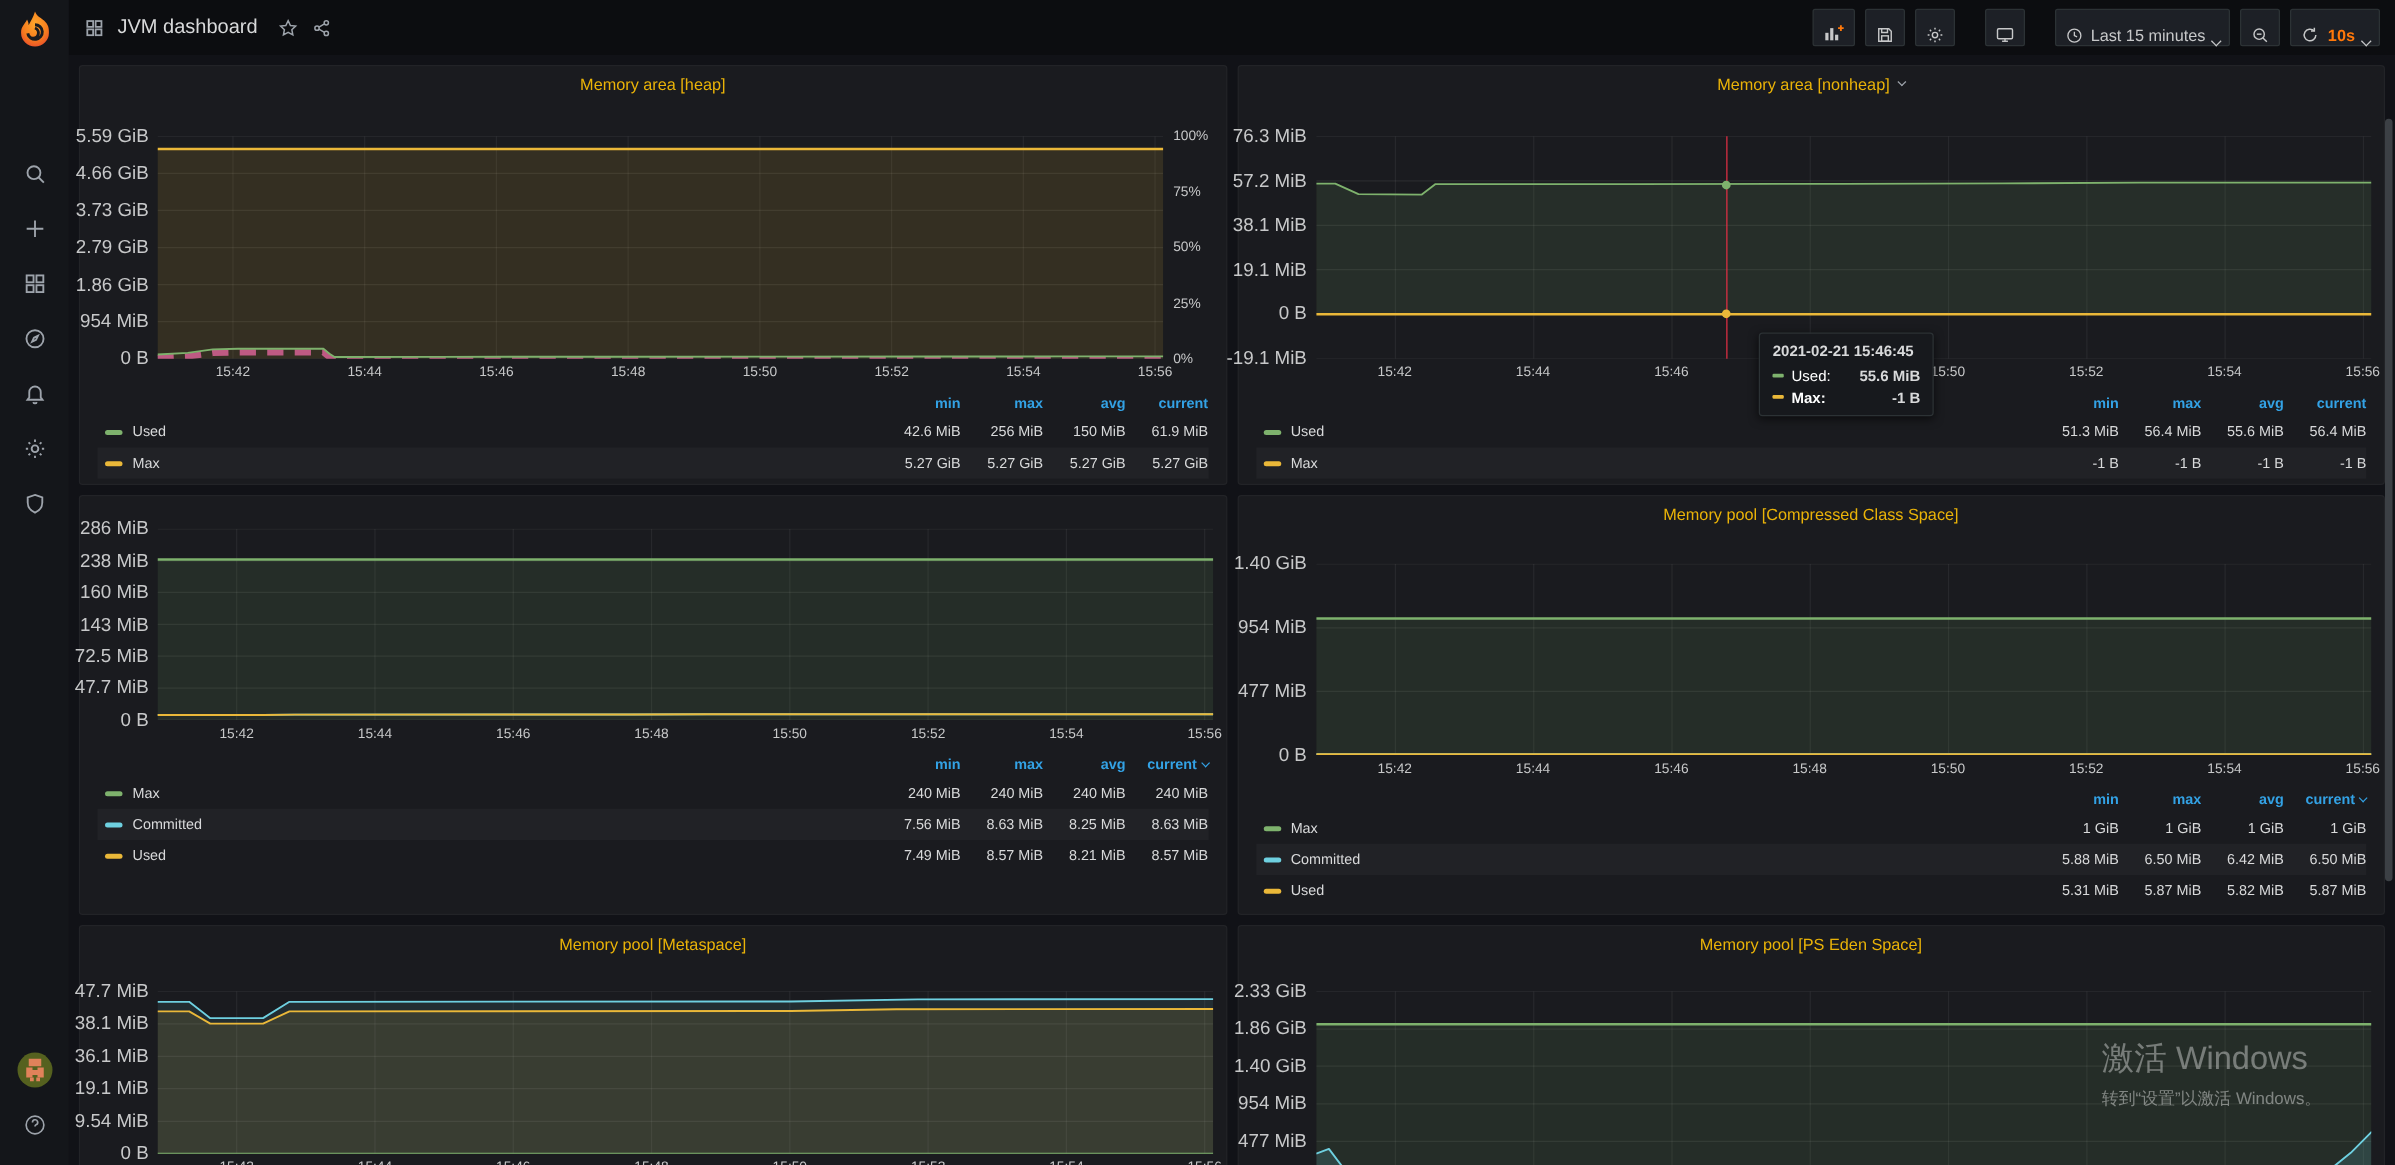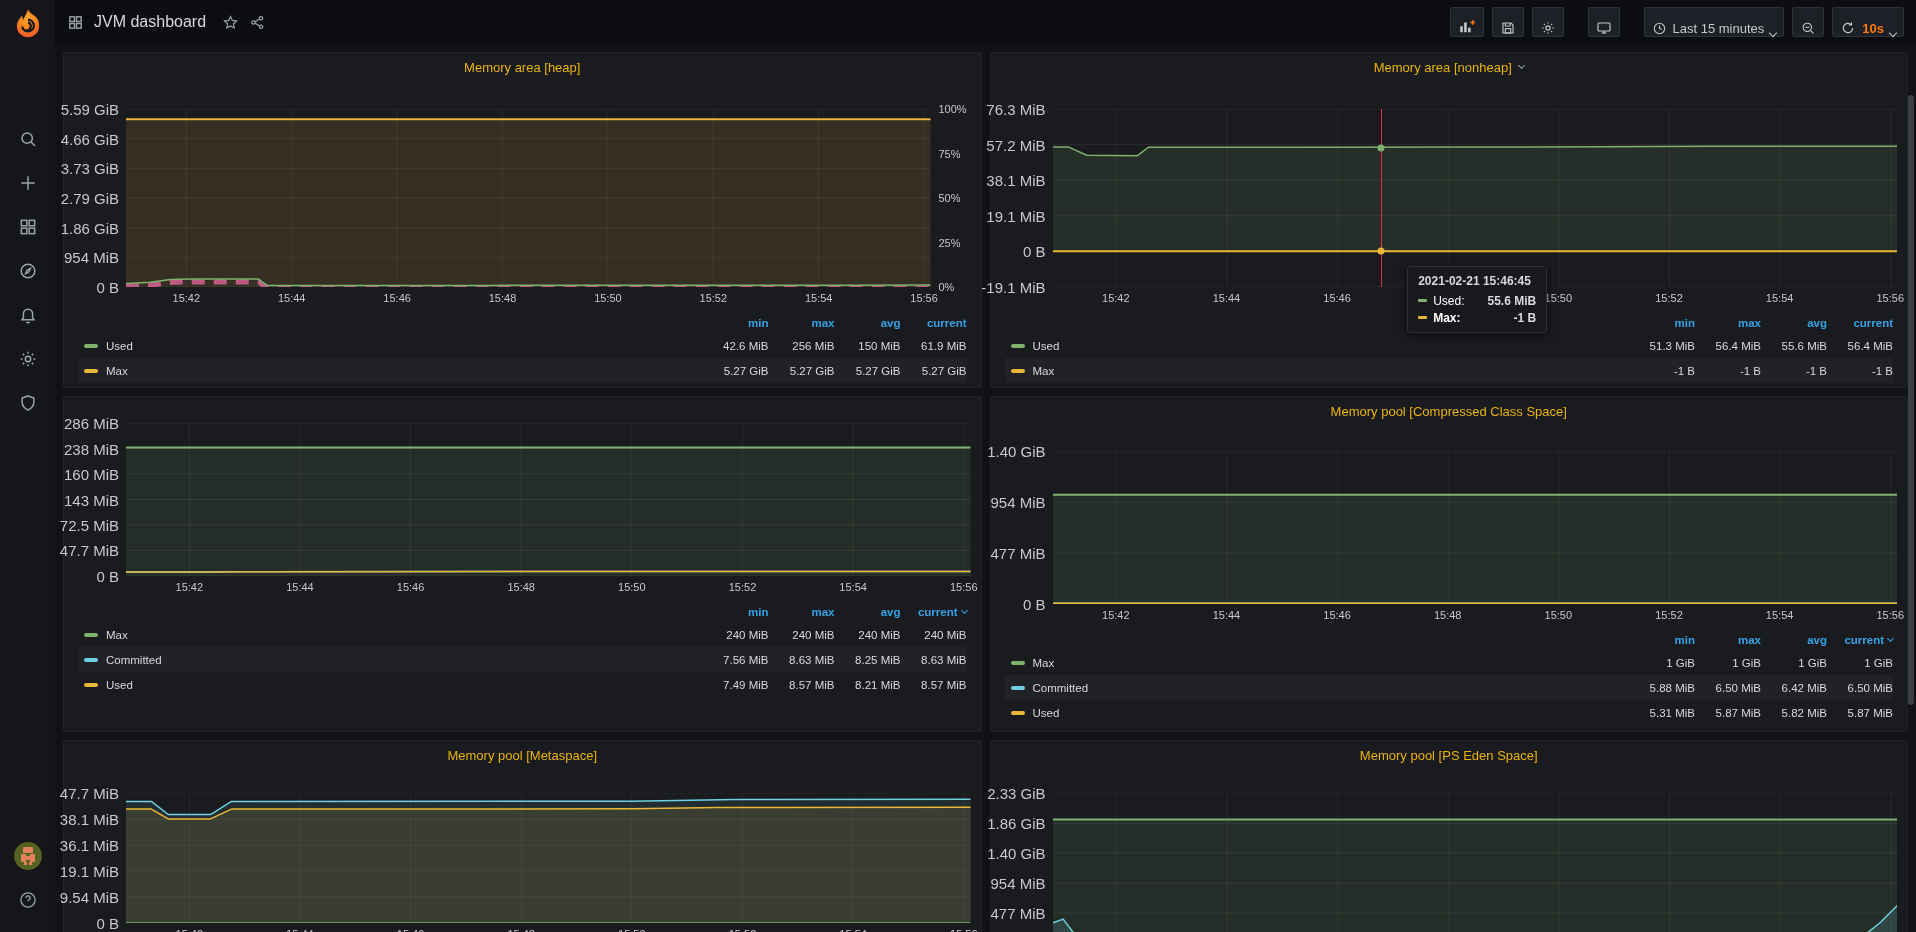--- a/index.html
+++ b/index.html
@@ -697,6 +697,10 @@
         </div>
 
   </div>
+      <div class="watermark">
+      <div class="wm1">激活 Windows</div>
+      <div class="wm2">转到“设置”以激活 Windows。</div>
+      </div>
     </section>
   </main>
 

